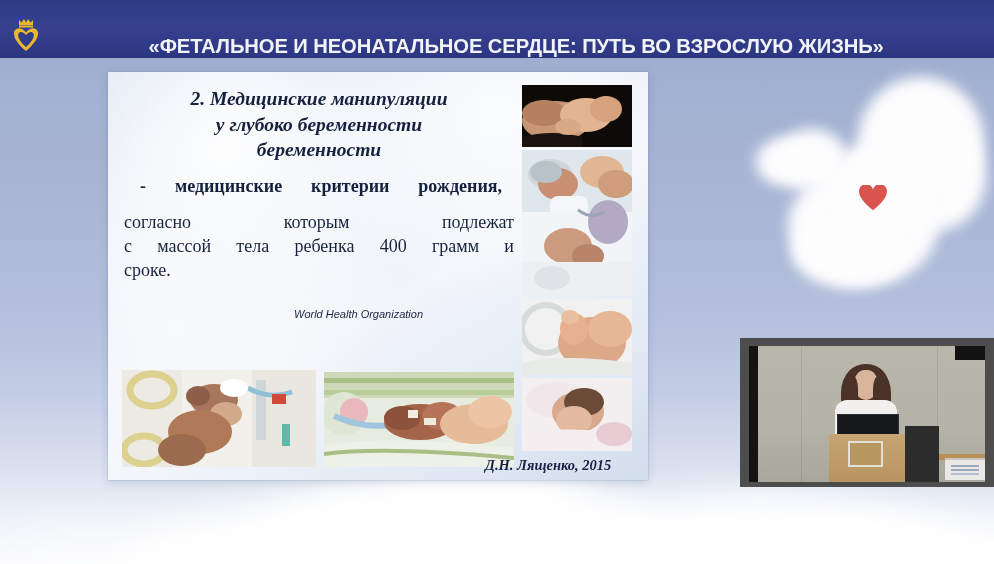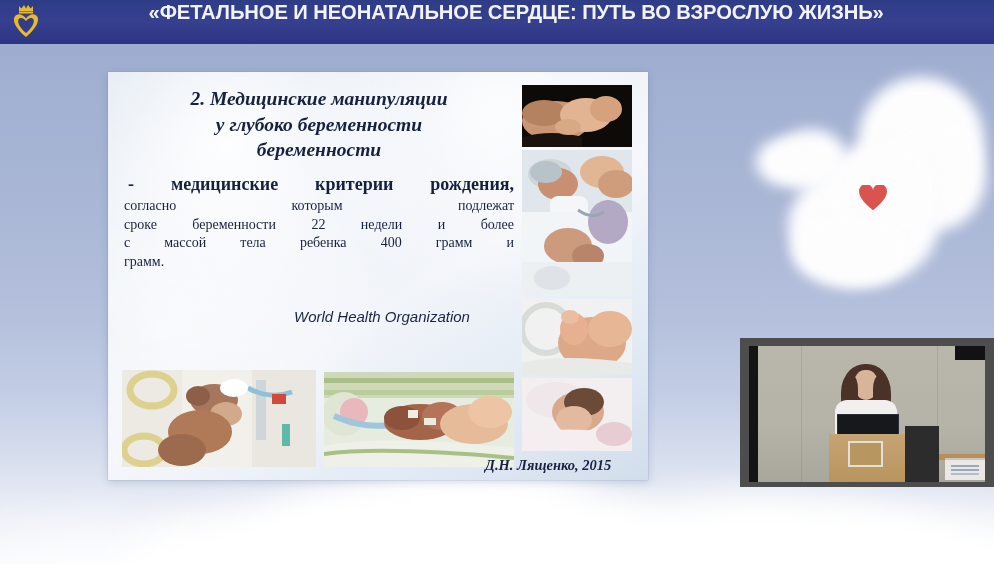--- a/index.html
+++ b/index.html
@@ -58,10 +58,10 @@
     position: absolute;
     left: 0; top: 0;
     width: 994px;
-    height: 44px;
+    height: 58px;
     background: linear-gradient(to bottom, #2e3c86 0%, #36408f 50%, #2b3580 100%);
     display: flex;
-    align-items: flex-start;
+    align-items: flex-end;
     z-index: 40;
   }
   #logo {

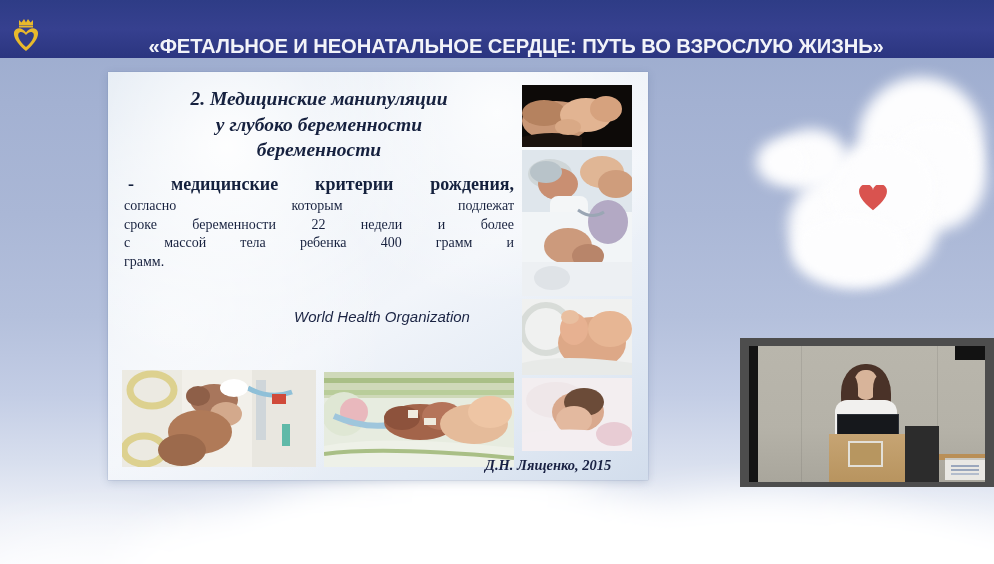--- a/index.html
+++ b/index.html
@@ -164,7 +164,7 @@
     text-align: justify;
     text-align-last: justify;
     line-height: 1.33;
-    margin: 0;
+    margin: 12px;
     padding-left: 4px;
   }
   .slide-body {

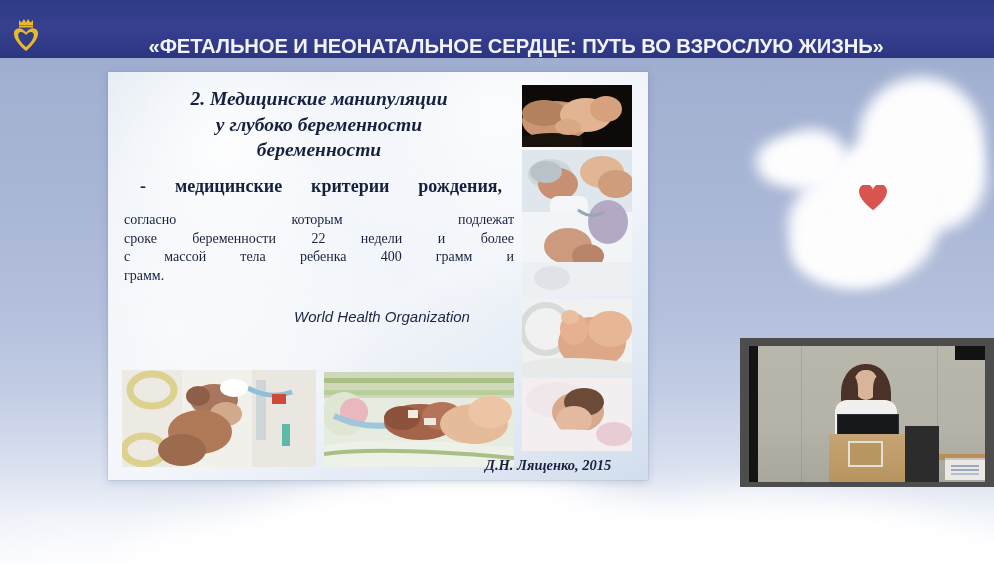--- a/index.html
+++ b/index.html
@@ -169,7 +169,7 @@
   }
   .slide-body {
     font-family: "Liberation Serif", serif;
-    font-size: 14px;
+    font-size: 18px;
     color: #18223f;
     text-align: justify;
     line-height: 1.33;

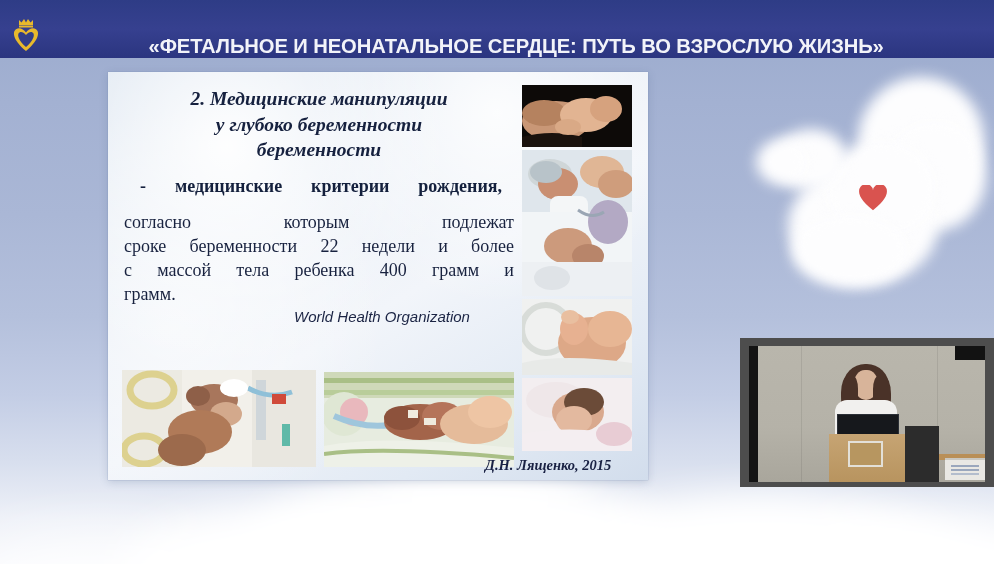--- a/index.html
+++ b/index.html
@@ -402,7 +402,6 @@
         </div>
         <p class="slide-lead">- медицинские критерии рождения,</p>
         <p class="slide-body" style="text-align-last:justify">согласно которым подлежат</p>
-        <p class="slide-body" style="text-align-last:justify">сроке беременности 22 недели и более</p>
         <p class="slide-body" style="text-align-last:justify">с массой тела ребенка 400 грамм и</p>
         <p class="slide-body lastline">грамм.</p>
       </div>

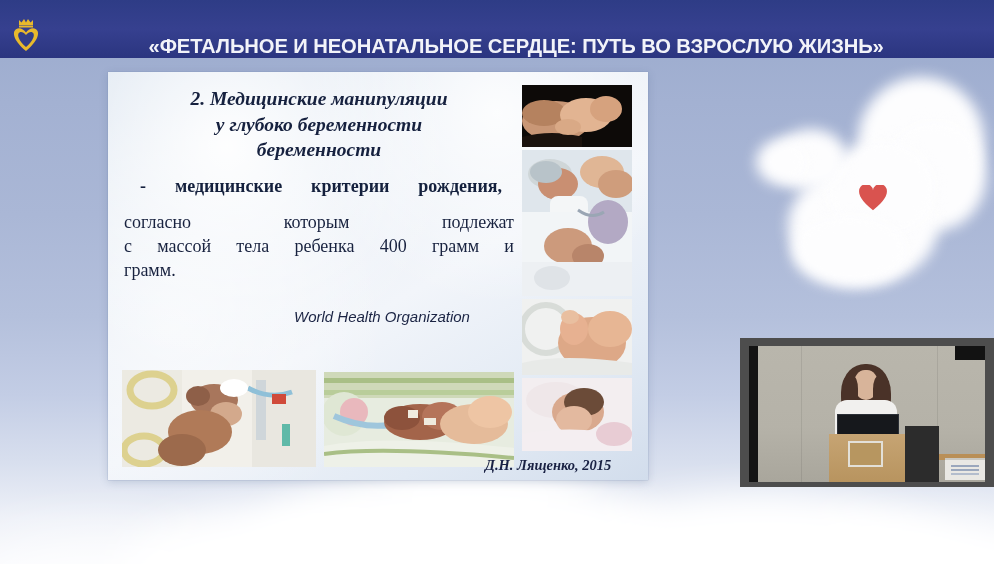--- a/index.html
+++ b/index.html
@@ -403,7 +403,7 @@
         <p class="slide-lead">- медицинские критерии рождения,</p>
         <p class="slide-body" style="text-align-last:justify">согласно которым подлежат</p>
         <p class="slide-body" style="text-align-last:justify">с массой тела ребенка 400 грамм и</p>
-        <p class="slide-body lastline">грамм.</p>
+        <p class="slide-body lastline">сроке.</p>
       </div>
 
       <div id="who-line">World Health Organization</div>

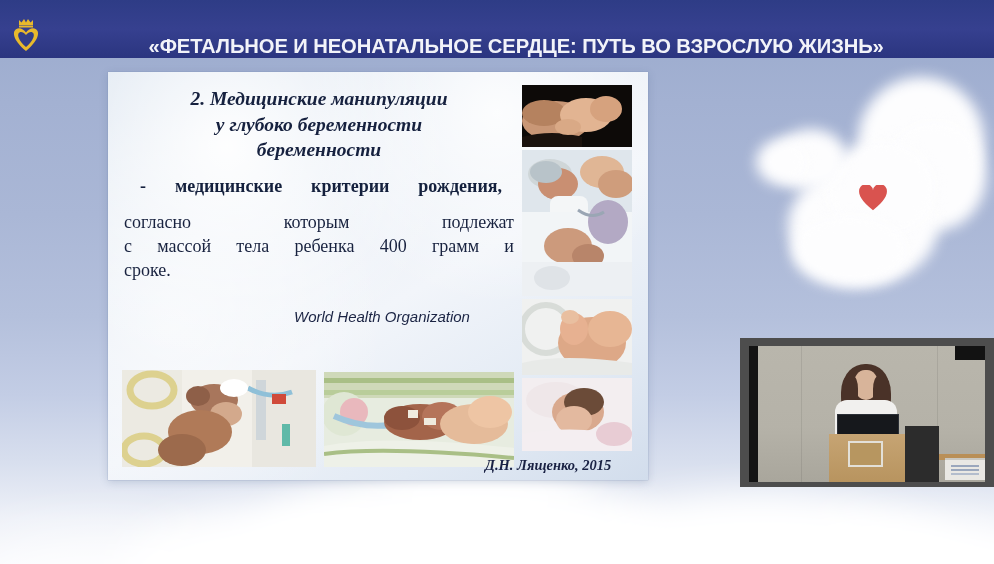--- a/index.html
+++ b/index.html
@@ -178,7 +178,7 @@
   #who-line {
     font-family: "Liberation Sans", sans-serif;
     font-style: italic;
-    font-size: 15px;
+    font-size: 11px;
     color: #1b2444;
     position: absolute;
     left: 186px;

